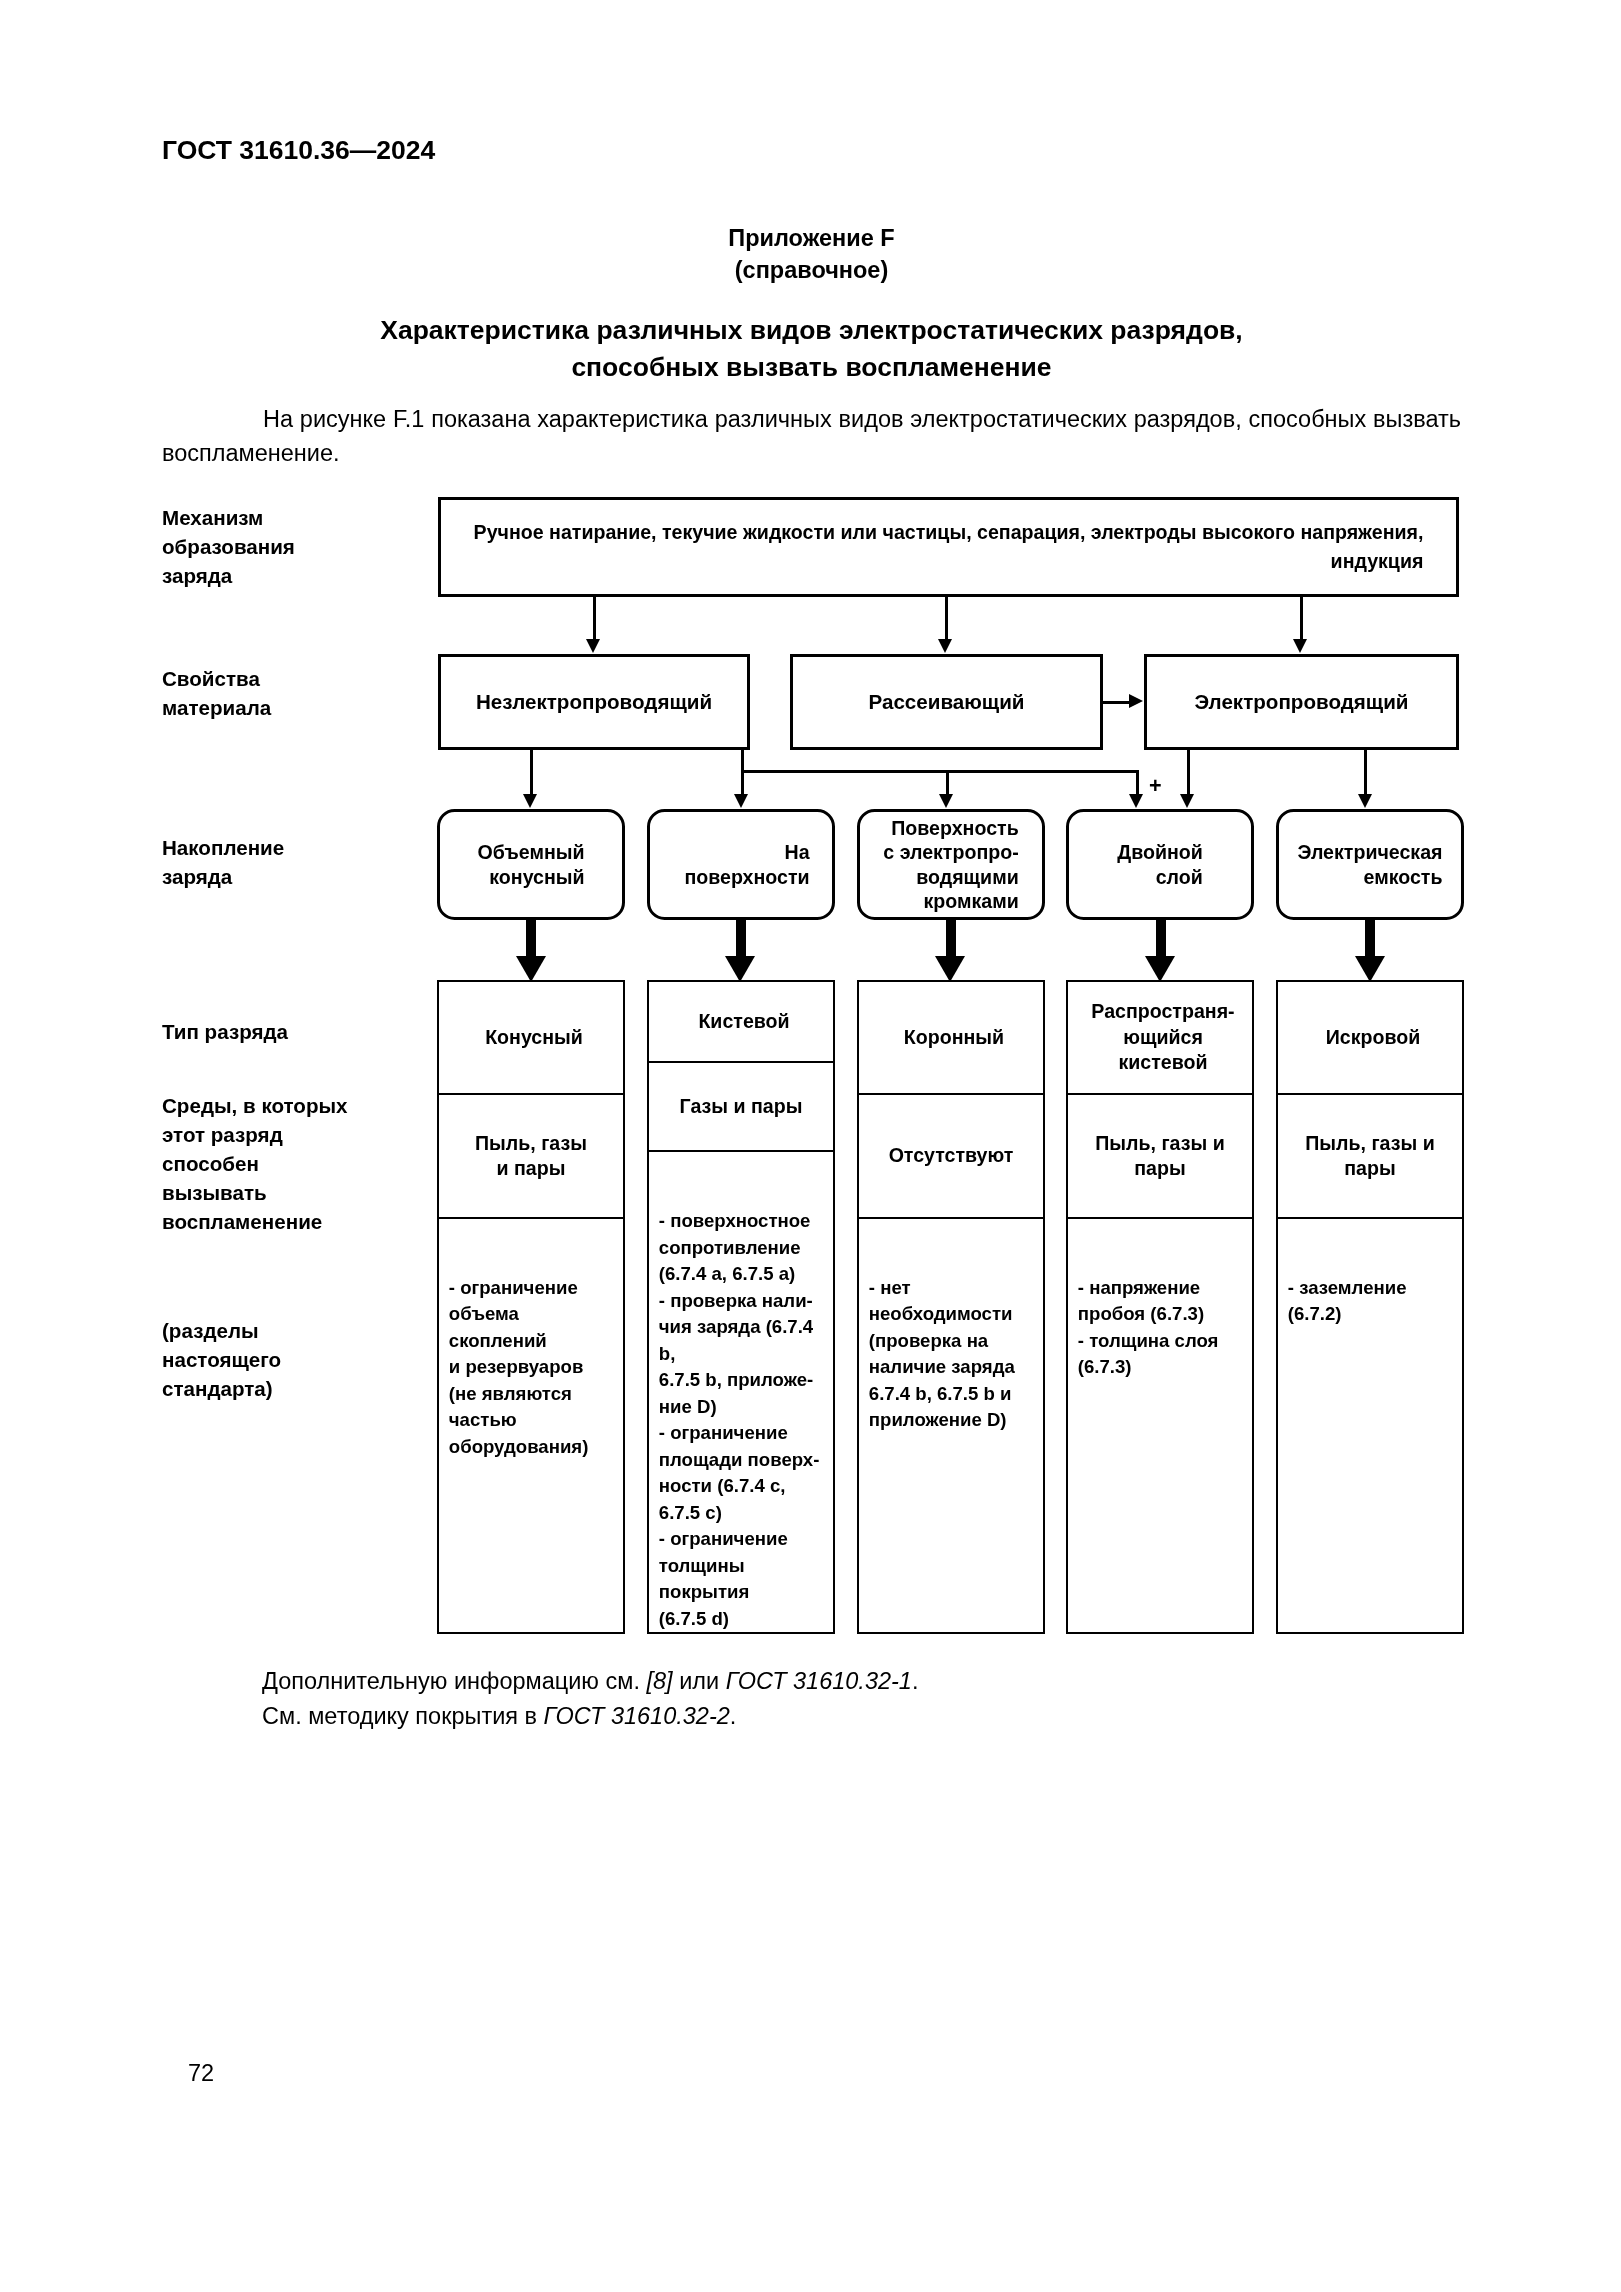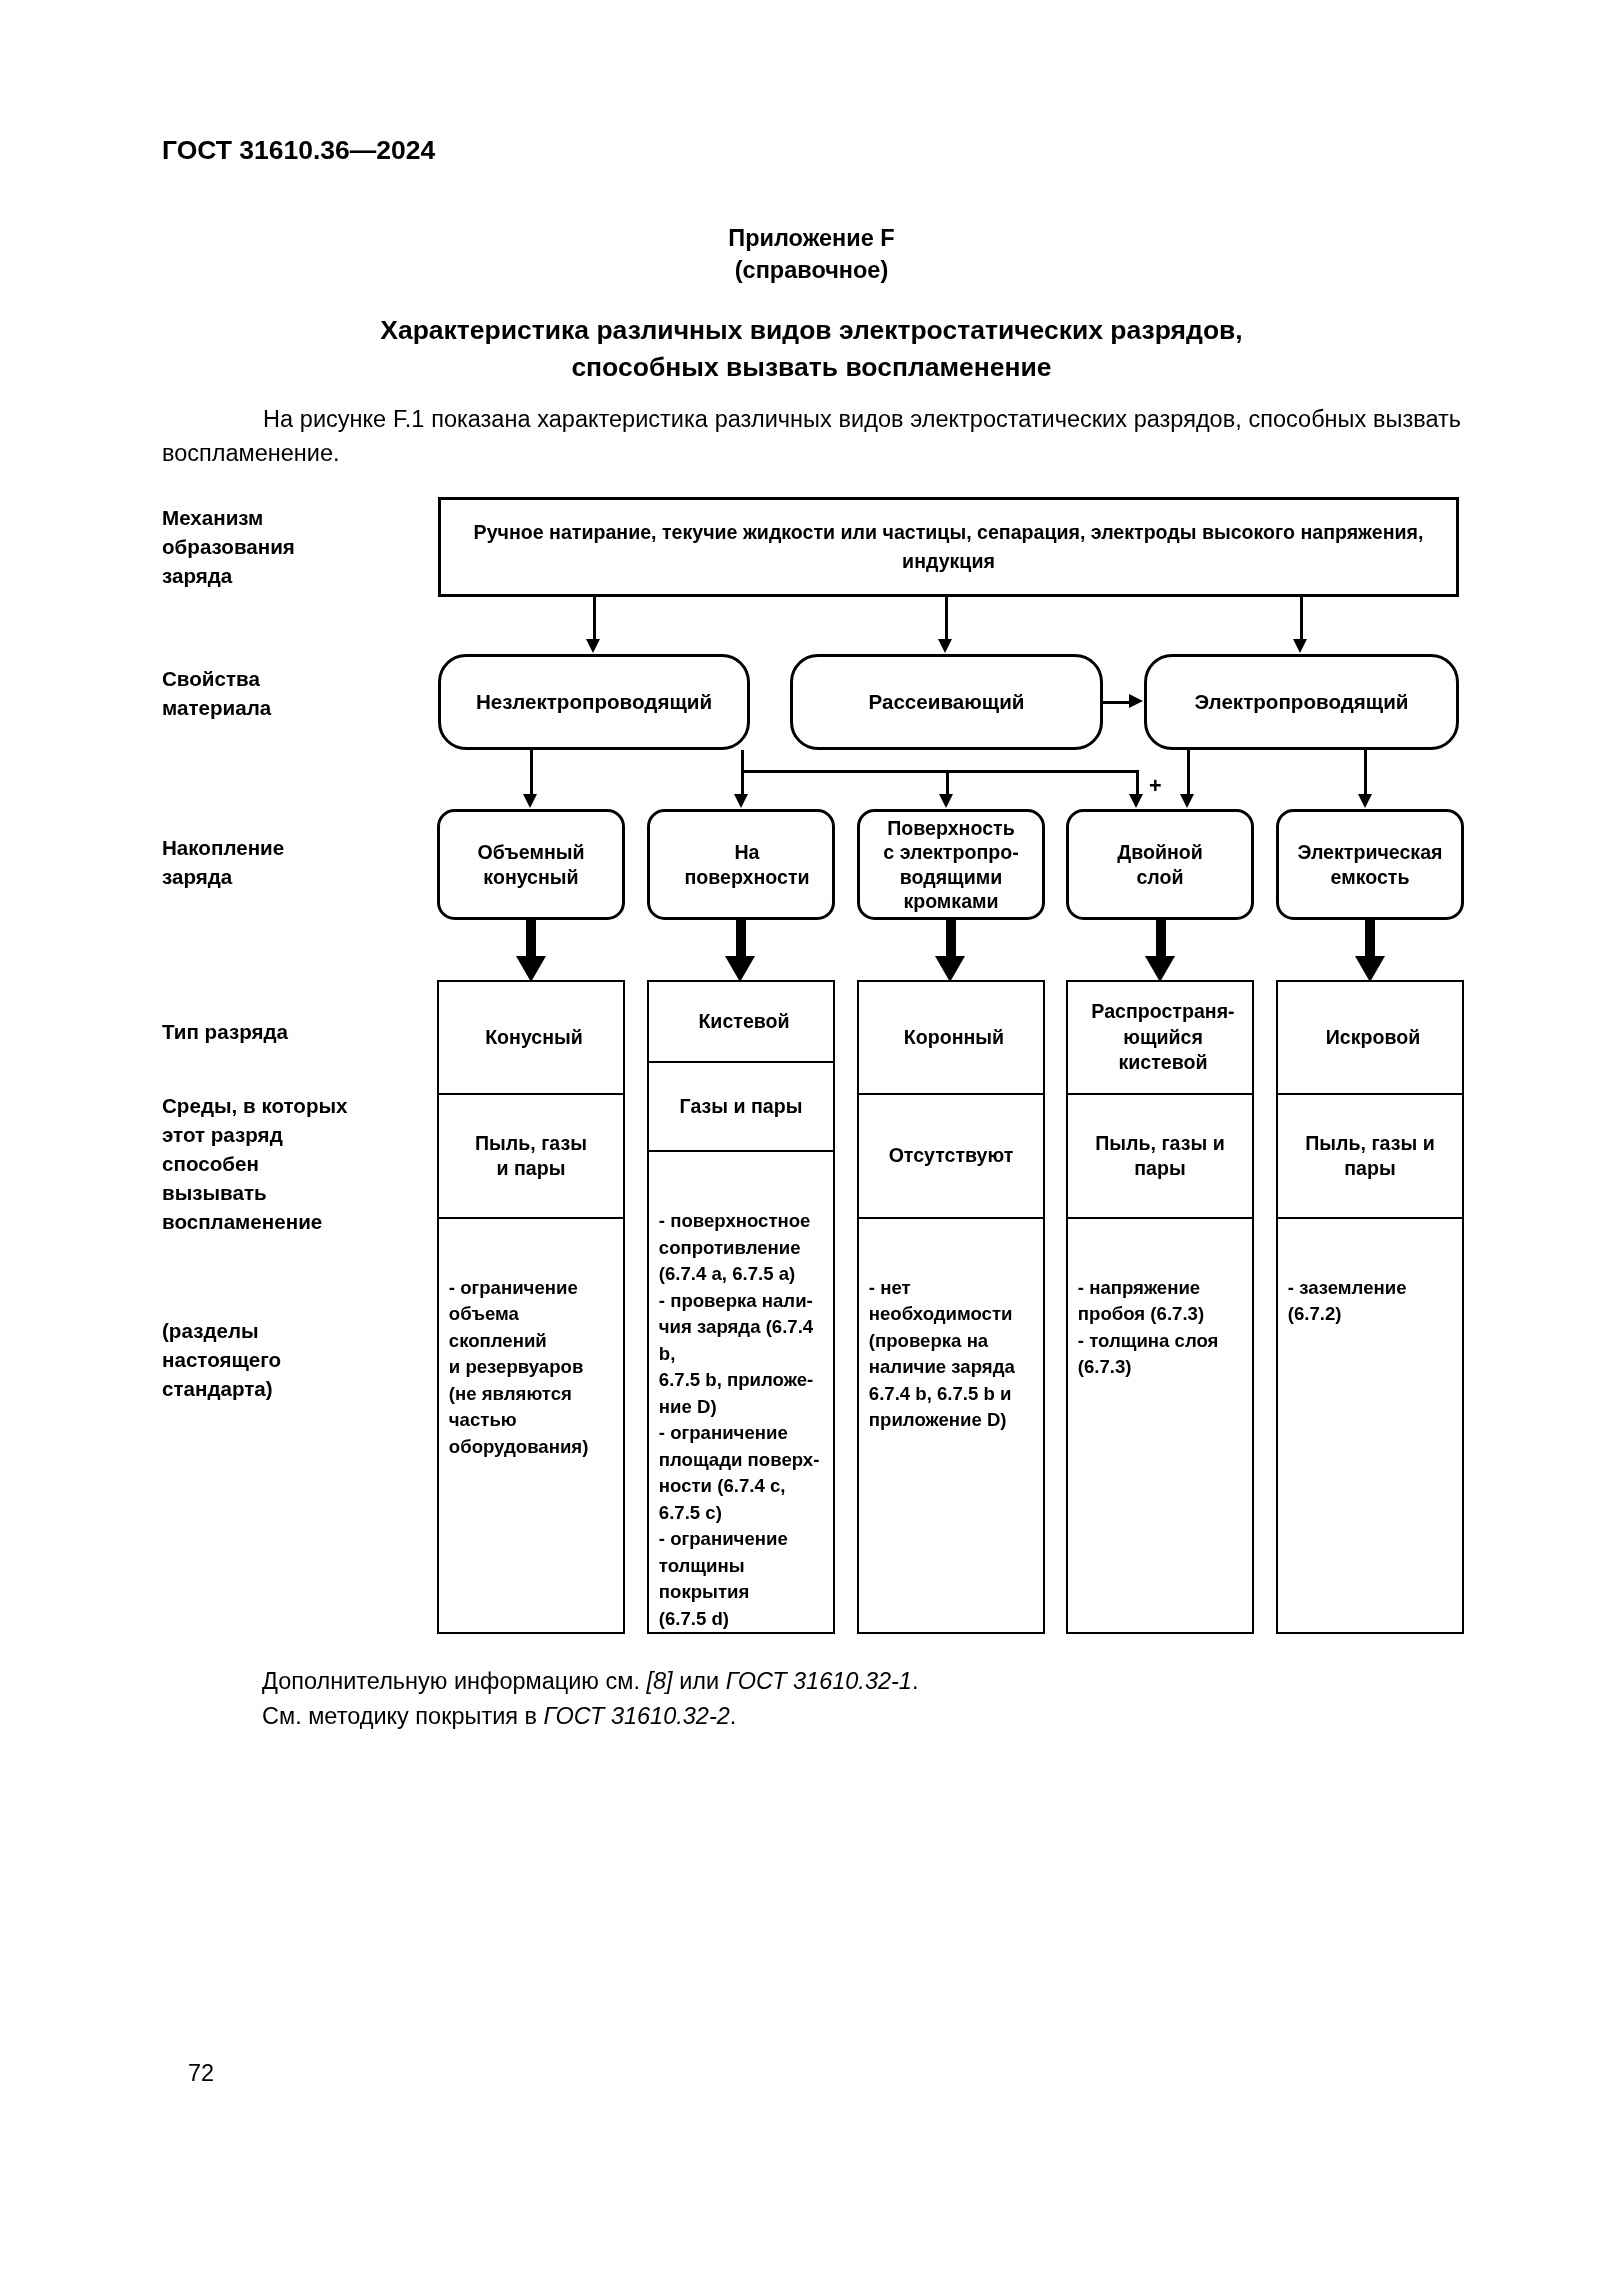--- a/index.html
+++ b/index.html
@@ -22,7 +22,7 @@
   #diagram{position:absolute; left:0; top:495px; width:1621px; height:1152px;}
   .lbl{position:absolute; left:162px; width:272px; font-weight:bold; font-size:20.6px; line-height:29px; white-space:pre-line;}
   .box{position:absolute; border:3.9px solid #000; background:#fff; box-sizing:border-box;
-       display:flex; align-items:center; justify-content:center; text-align:center;
+       display:flex; align-items:center; justify-content:center; text-align:right;
        font-weight:bold; white-space:pre-line;}
   .mech{font-size:19.6px; line-height:29px; padding:0 3.9px;}
   .mat{font-size:20.6px;border-radius:28px;}

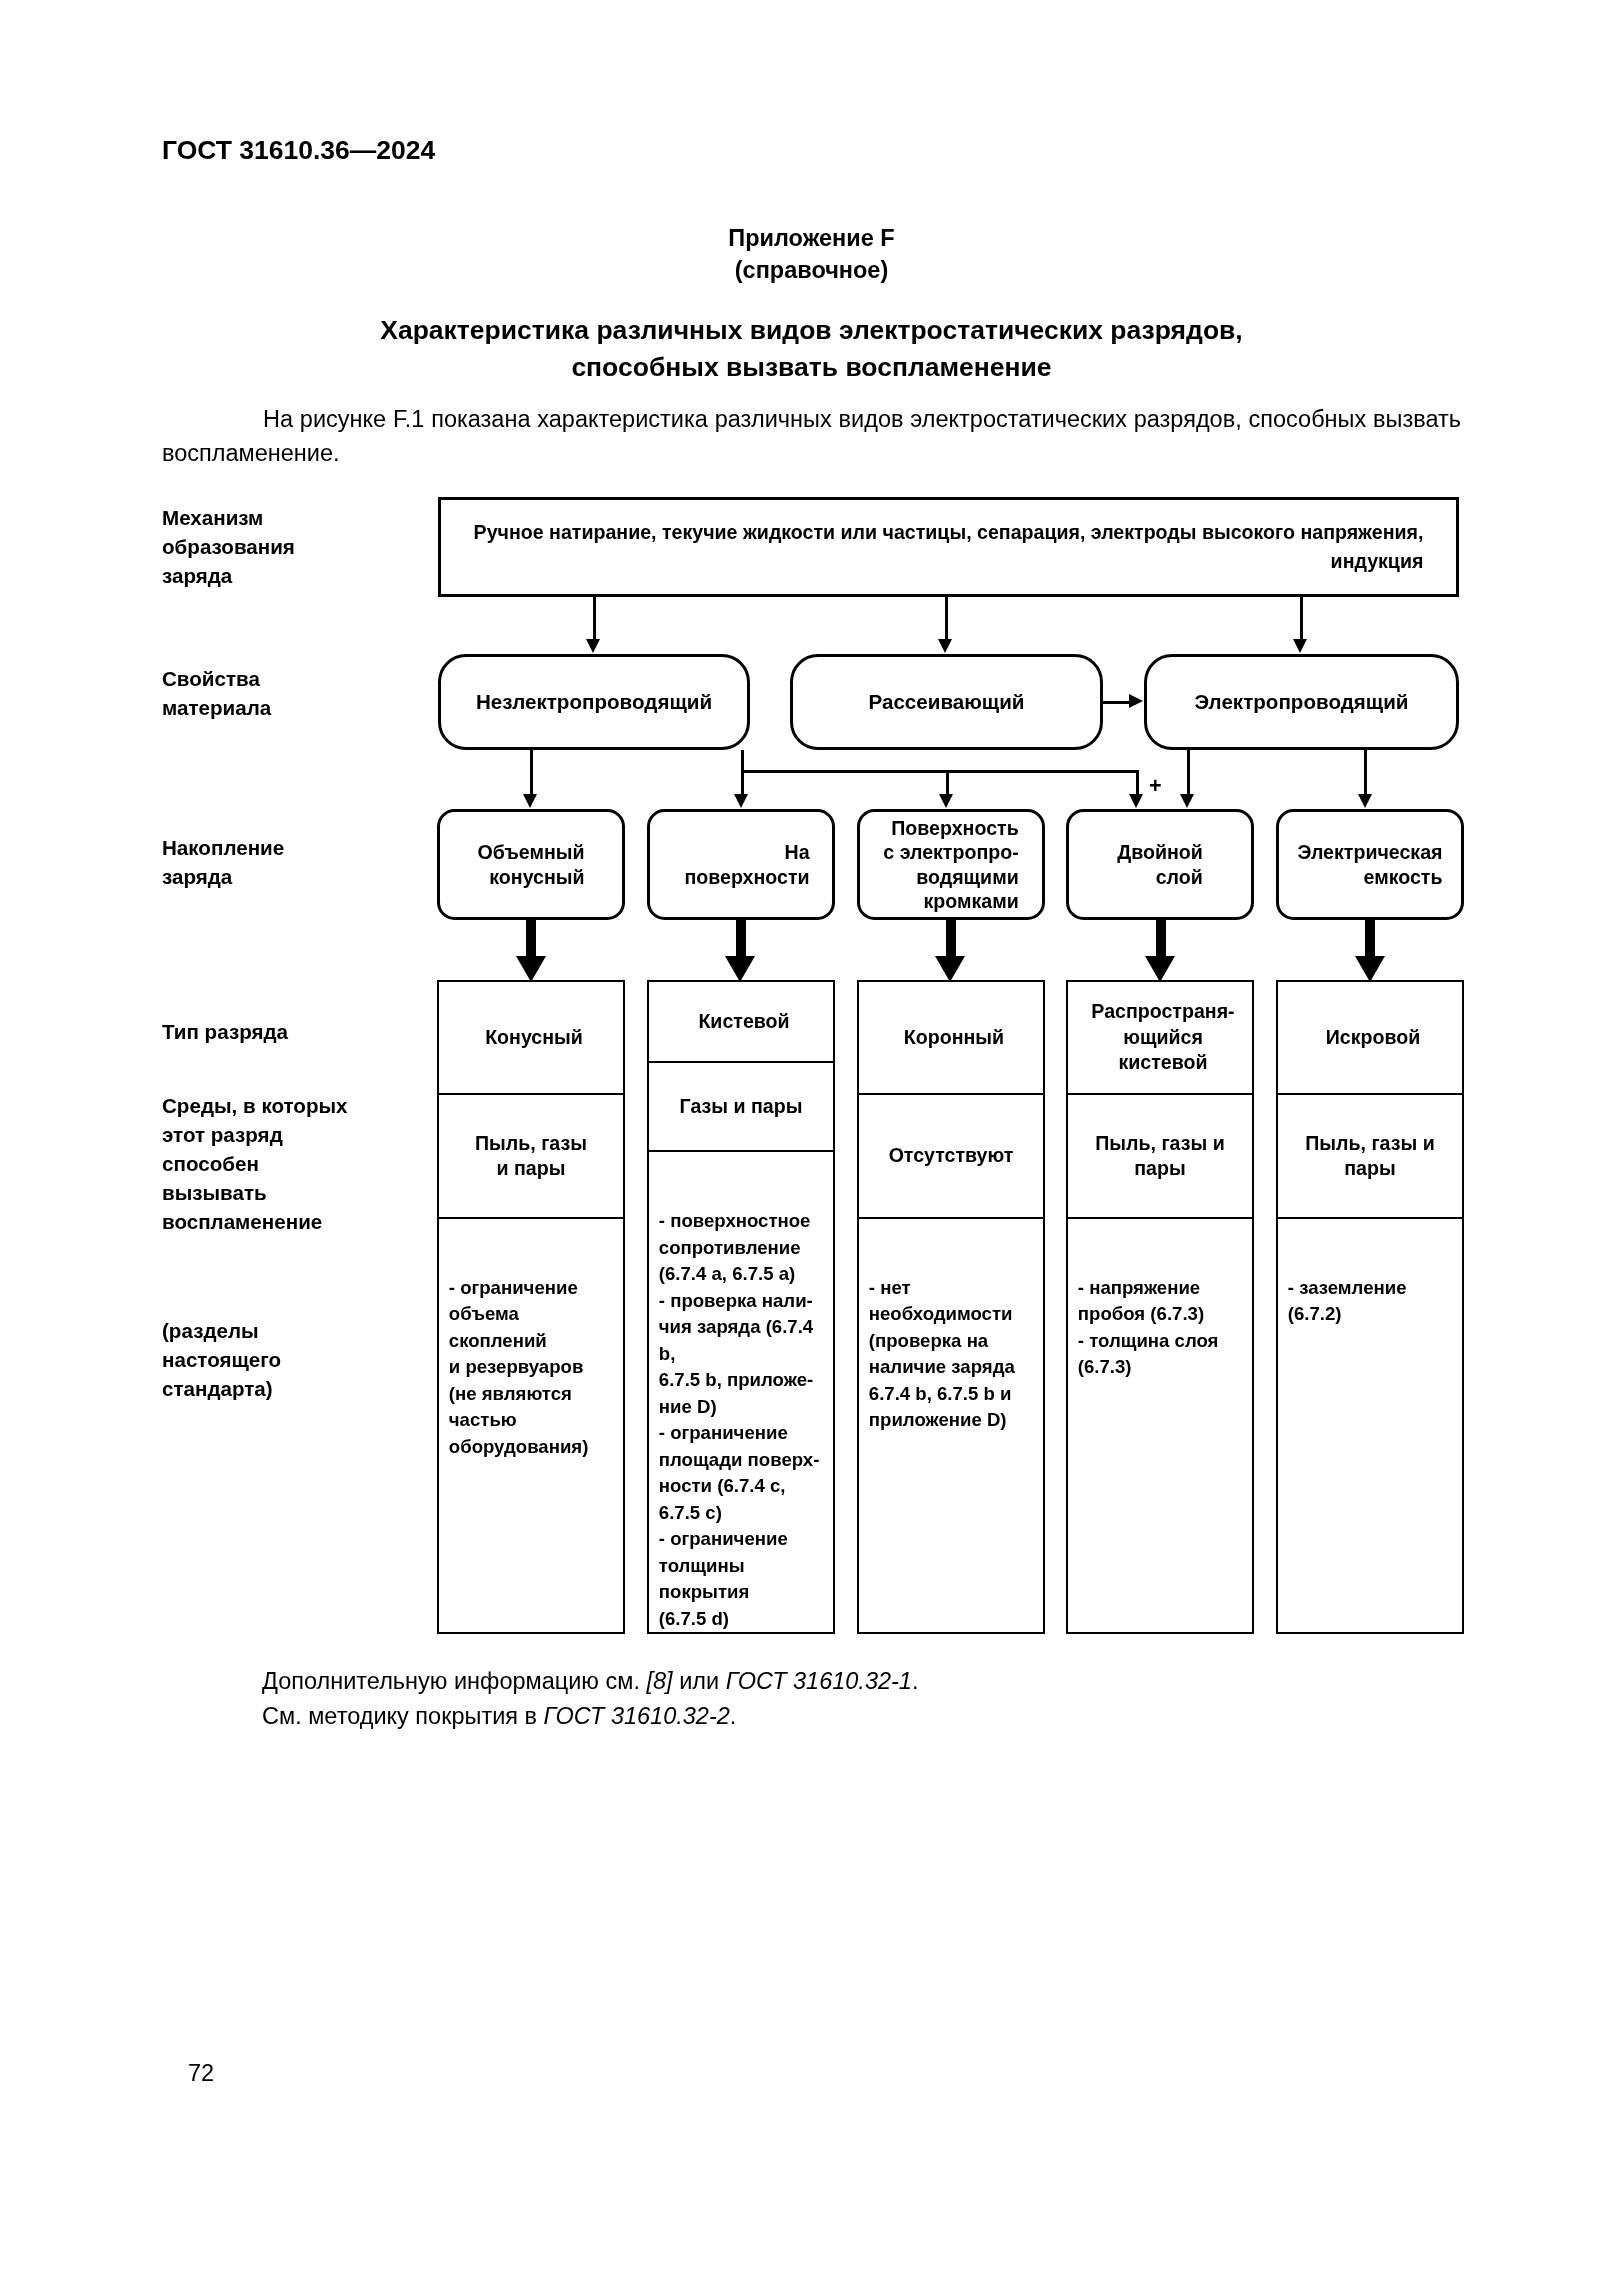--- a/index.html
+++ b/index.html
@@ -25,7 +25,7 @@
        display:flex; align-items:center; justify-content:center; text-align:right;
        font-weight:bold; white-space:pre-line;}
   .mech{font-size:19.6px; line-height:29px; padding:0 3.9px;}
-  .mat{font-size:20.6px;border-radius:28px;}
+  .mat{font-size:20.6px;}
   .rbox{border-radius:17.6px; font-size:19.6px; line-height:24.5px;}
   .vline{position:absolute; width:2.9px; background:#000;}
   .hline{position:absolute; height:2.9px; background:#000;}

